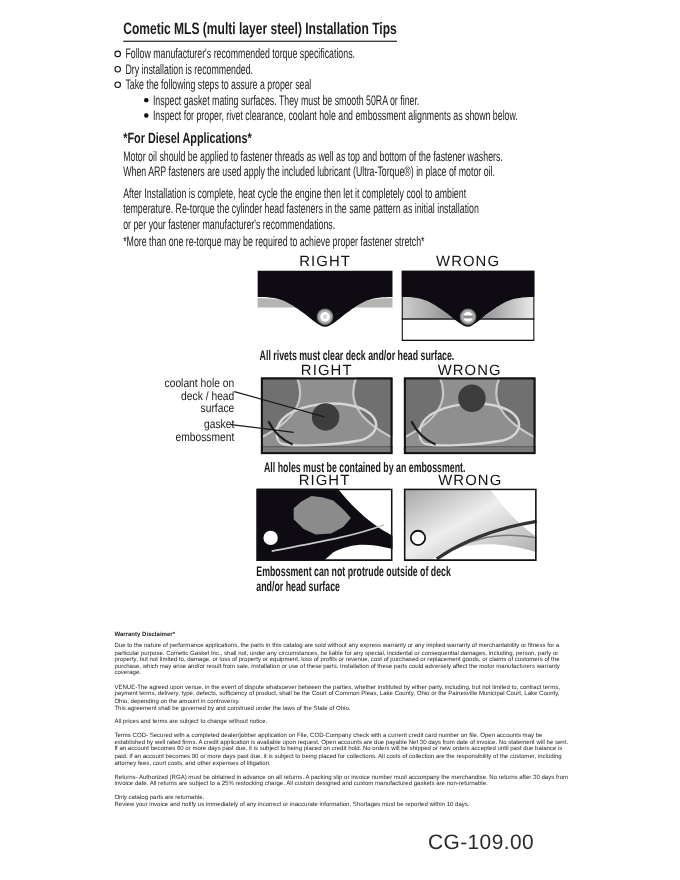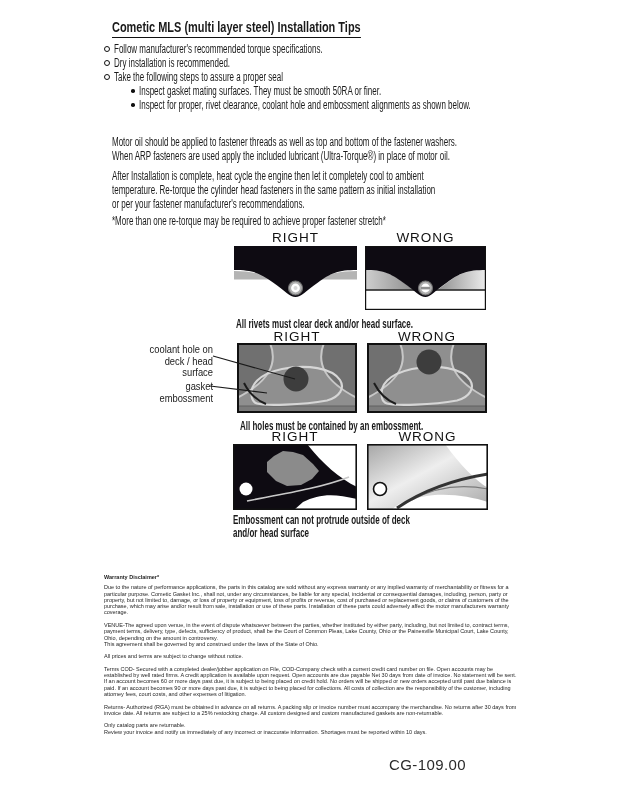--- a/index.html
+++ b/index.html
@@ -84,6 +84,9 @@
     </div>
   </div>
 
+  <div class="abs" style="left:112px; top:117px;">
+    <span class="diesel-h condT">*For Diesel Applications*</span>
+  </div>
   <div class="abs" style="left:112px; top:135px;">
     <span class="body-txt cond">Motor oil should be applied to fastener threads as well as top and bottom of the fastener washers.
 When ARP fasteners are used apply the included lubricant (Ultra-Torque®) in place of motor oil.</span>

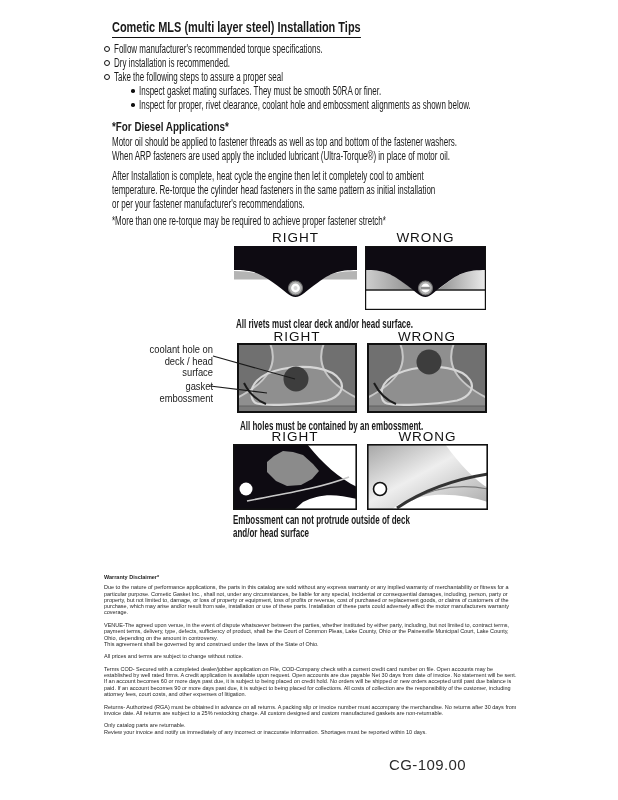--- a/index.html
+++ b/index.html
@@ -48,7 +48,7 @@
   .legal p { margin:0 0 6.2px 0; white-space:pre-line; }
   .legal .lg-h { font-weight:bold; margin-bottom:4px; }
 
-  .pagenum { font-size:15px; letter-spacing:0.4px; color:#2b2b2b; white-space:nowrap; }
+  .pagenum { font-size:19px; letter-spacing:0.4px; color:#2b2b2b; white-space:nowrap; }
 
   svg { display:block; }
 </style>

